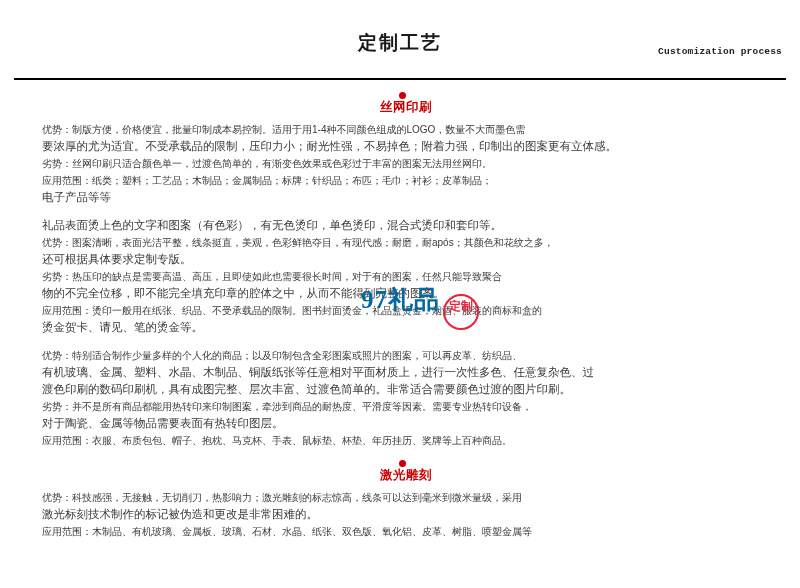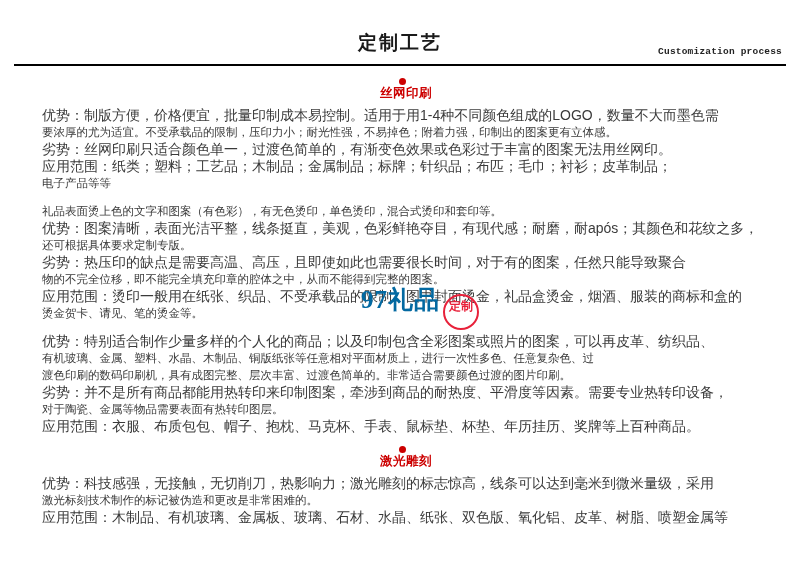--- a/index.html
+++ b/index.html
@@ -24,7 +24,7 @@
   }
   .header {
     position: relative;
-    height: 64px;
+    height: 78px;
   }
   .main-title {
     position: absolute;

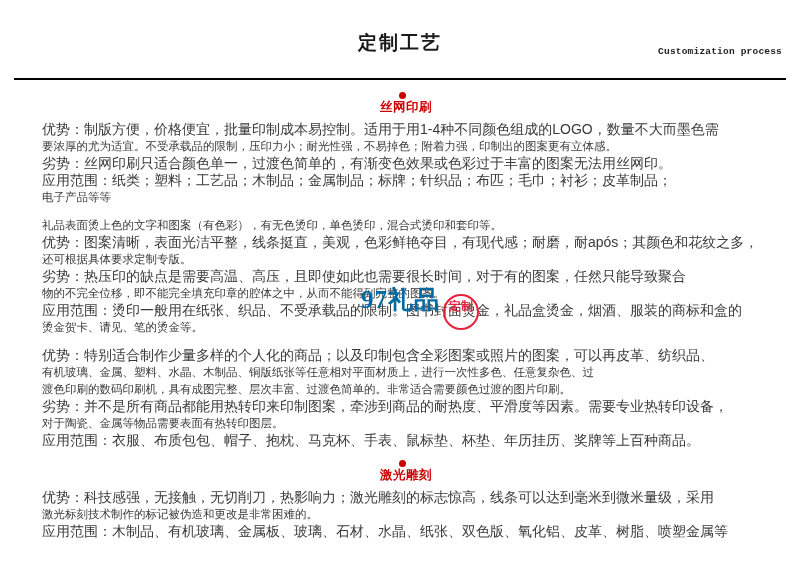--- a/index.html
+++ b/index.html
@@ -85,7 +85,7 @@
   .row {
     display: flex;
     align-items: center;
-    font-size: 14px;
+    font-size: 10px;
     line-height: 17px;
     color: #3a3a3a;
   }

